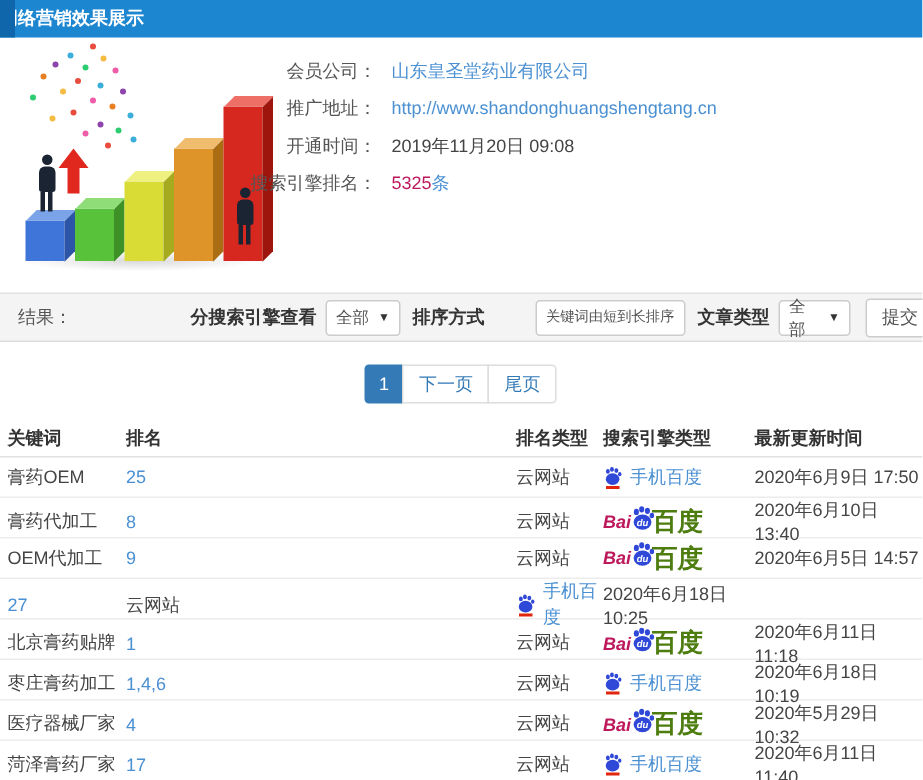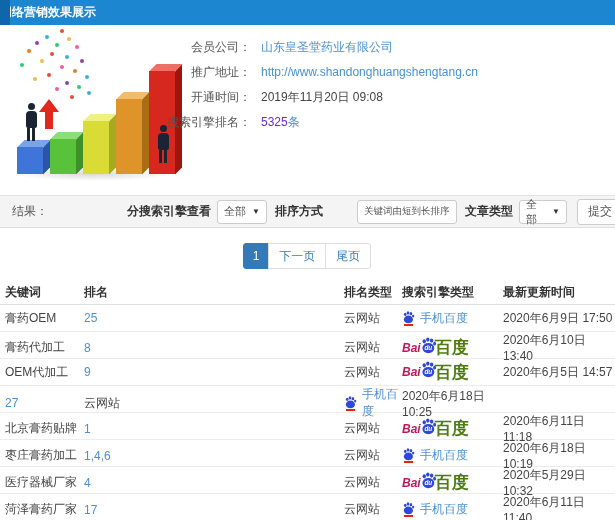--- a/index.html
+++ b/index.html
@@ -18,7 +18,7 @@
   .info-label { width:247px; text-align:right; color:#555; }
   .info-value { margin-left:10px; color:#444; }
   .link { color:#4a90d2; text-decoration:none; cursor:pointer; }
-  .num-orange { color:#6d28d9; }
+  .num-orange { color:#be185d; }
 
   
   .illus { position:absolute; left:5px; top:2px; width:182px; height:160px; }

